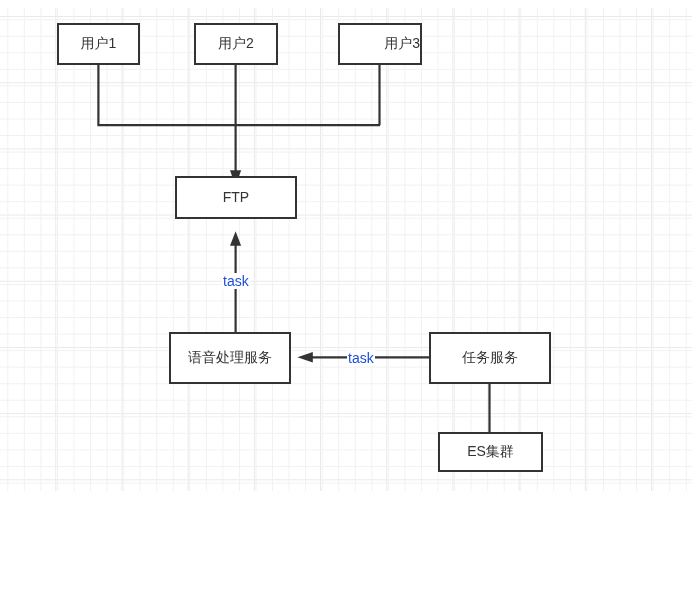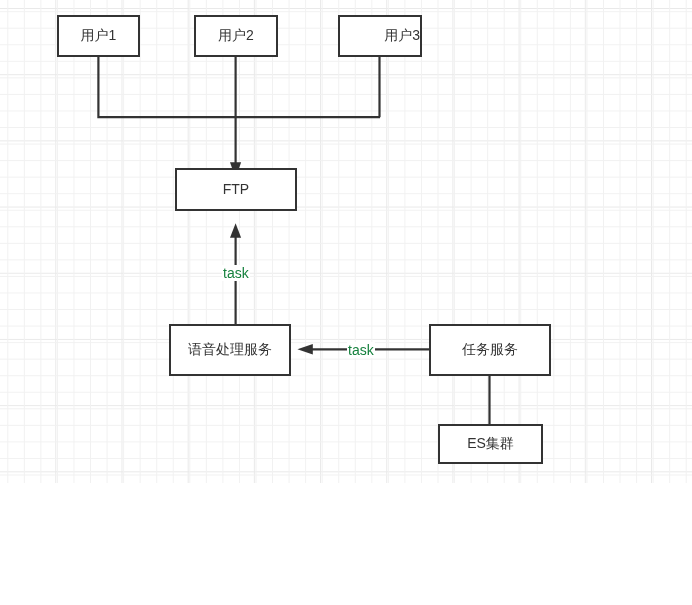--- a/index.html
+++ b/index.html
@@ -21,6 +21,7 @@
     background-size: 16.55px 16.55px, 16.55px 16.55px, 66.2px 66.2px, 66.2px 66.2px;
     background-position: 7.3px 11.2px, 7.3px 11.2px, -10.9px 8px, -10.9px 8px;
     font-family: "Liberation Sans", sans-serif;
+    margin-top: 8px;
   }
   .svg-layer {
     position: absolute;

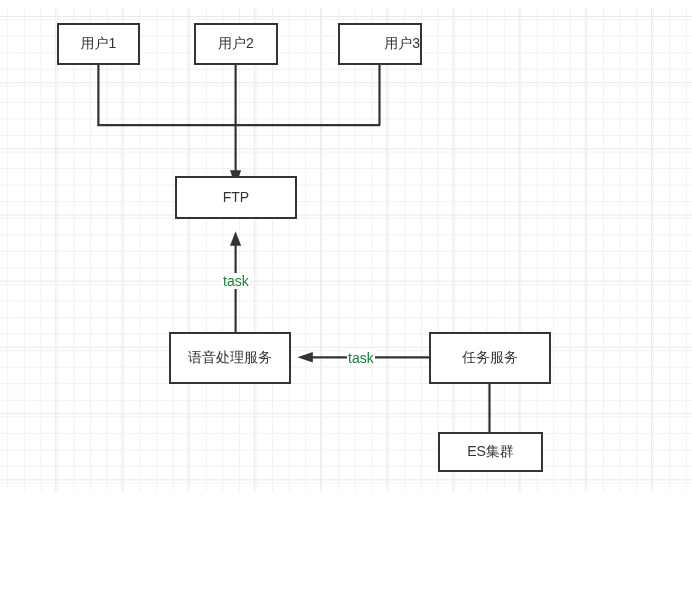--- a/index.html
+++ b/index.html
@@ -51,7 +51,7 @@
     position: absolute;
     background: #ffffff;
     font-size: 14px;
-    color: #15803d;
+    color: #1d4ed8;
     white-space: nowrap;
     line-height: 1;
     padding: 1px;

